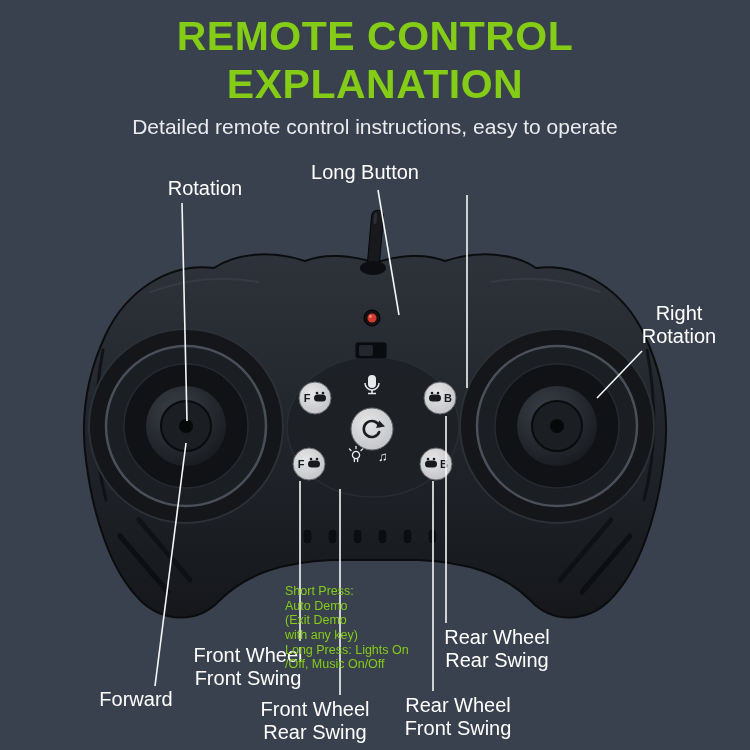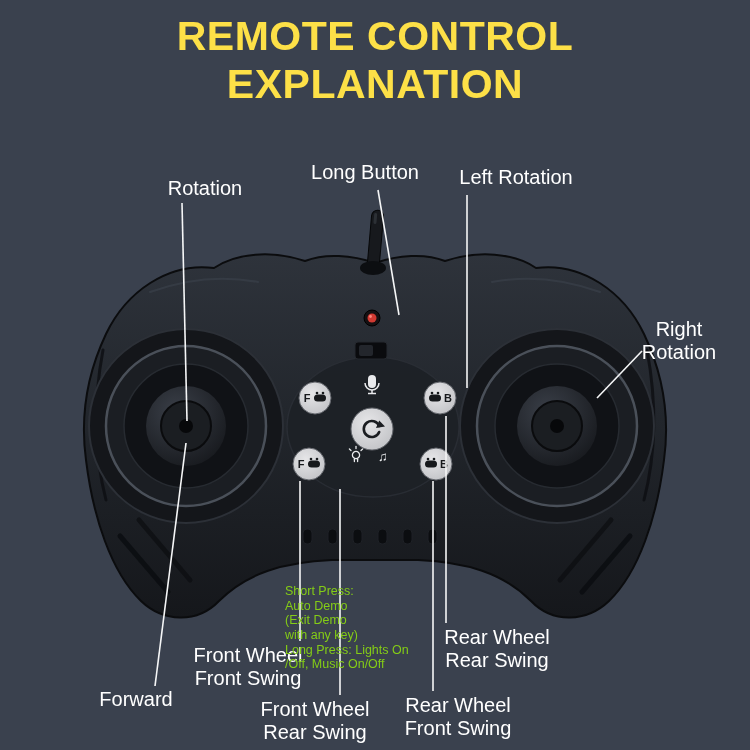--- a/index.html
+++ b/index.html
@@ -7,7 +7,7 @@
   body{background:#3a414e;font-family:"Liberation Sans",sans-serif;overflow:hidden}
   .stage{position:relative;width:750px;height:750px;background:#3a414e}
   .art{position:absolute;left:0;top:0}
-  .title{position:absolute;top:12px;left:0;width:100%;text-align:center;color:#fde047;
+  .title{position:absolute;top:12px;left:0;width:100%;text-align:center;color:#84cc16;
          font-size:41px;font-weight:700;line-height:48px;letter-spacing:.5px;white-space:pre-line}
   .subtitle{position:absolute;top:115px;left:0;width:100%;text-align:center;color:#e9ebee;font-size:21px}
   .callout{position:absolute;transform:translateX(-50%);color:#ffffff;font-size:20px;line-height:1.15;

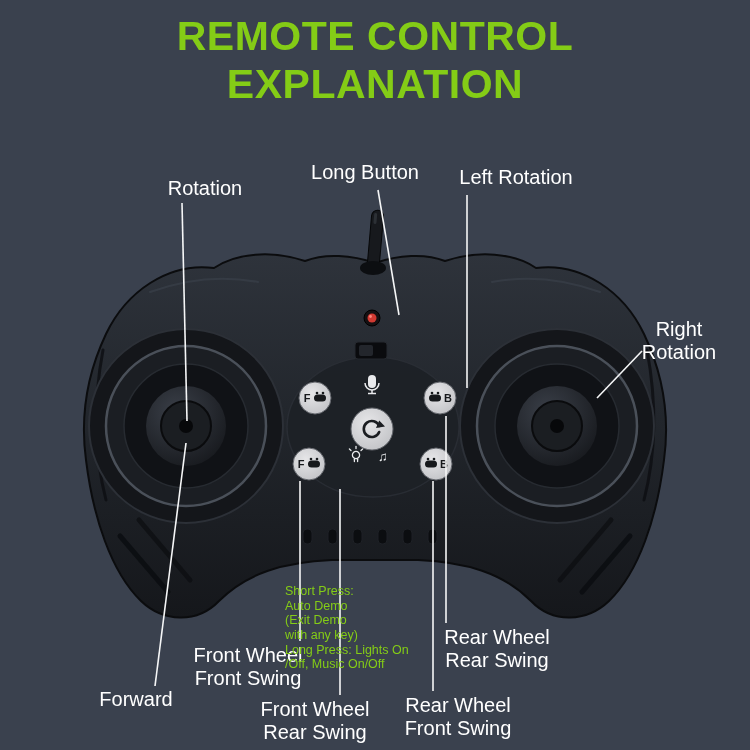--- a/index.html
+++ b/index.html
@@ -172,6 +172,7 @@
 
   <h1 class="title">REMOTE CONTROL
 EXPLANATION</h1>
+  <p class="subtitle">Detailed remote control instructions, easy to operate</p>
 
   <div class="callout c-forward">Rotation</div>
   <div class="callout c-power">Long Button</div>

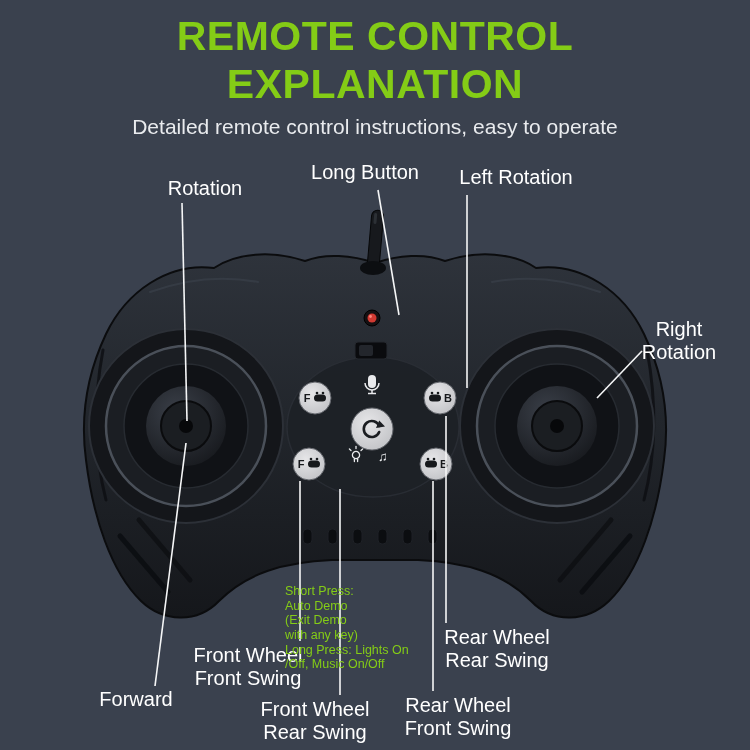--- a/index.html
+++ b/index.html
@@ -176,7 +176,6 @@
 
   <div class="callout c-forward">Rotation</div>
   <div class="callout c-power">Long Button</div>
-  <div class="callout c-leftrot">Left Rotation</div>
   <div class="callout c-rightrot">Right
 Rotation</div>
   <div class="callout c-back">Forward</div>

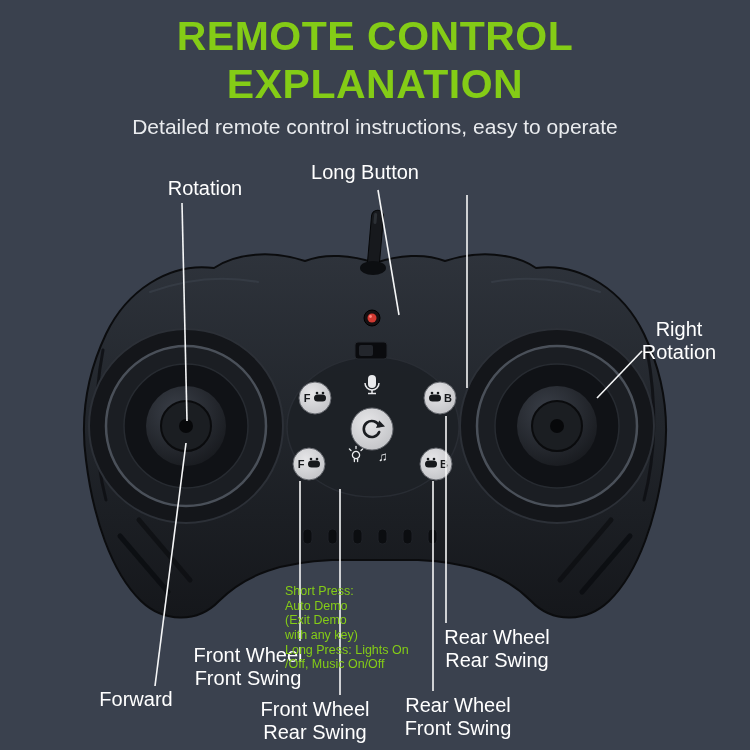--- a/index.html
+++ b/index.html
@@ -15,7 +15,7 @@
   .c-forward{left:205px;top:177px}
   .c-power{left:365px;top:161px}
   .c-leftrot{left:516px;top:166px}
-  .c-rightrot{left:679px;top:318px}
+  .c-rightrot{left:679px;top:302px}
   .c-back{left:136px;top:688px}
   .c-fwfs{left:248px;top:644px}
   .c-fwrs{left:315px;top:698px}

